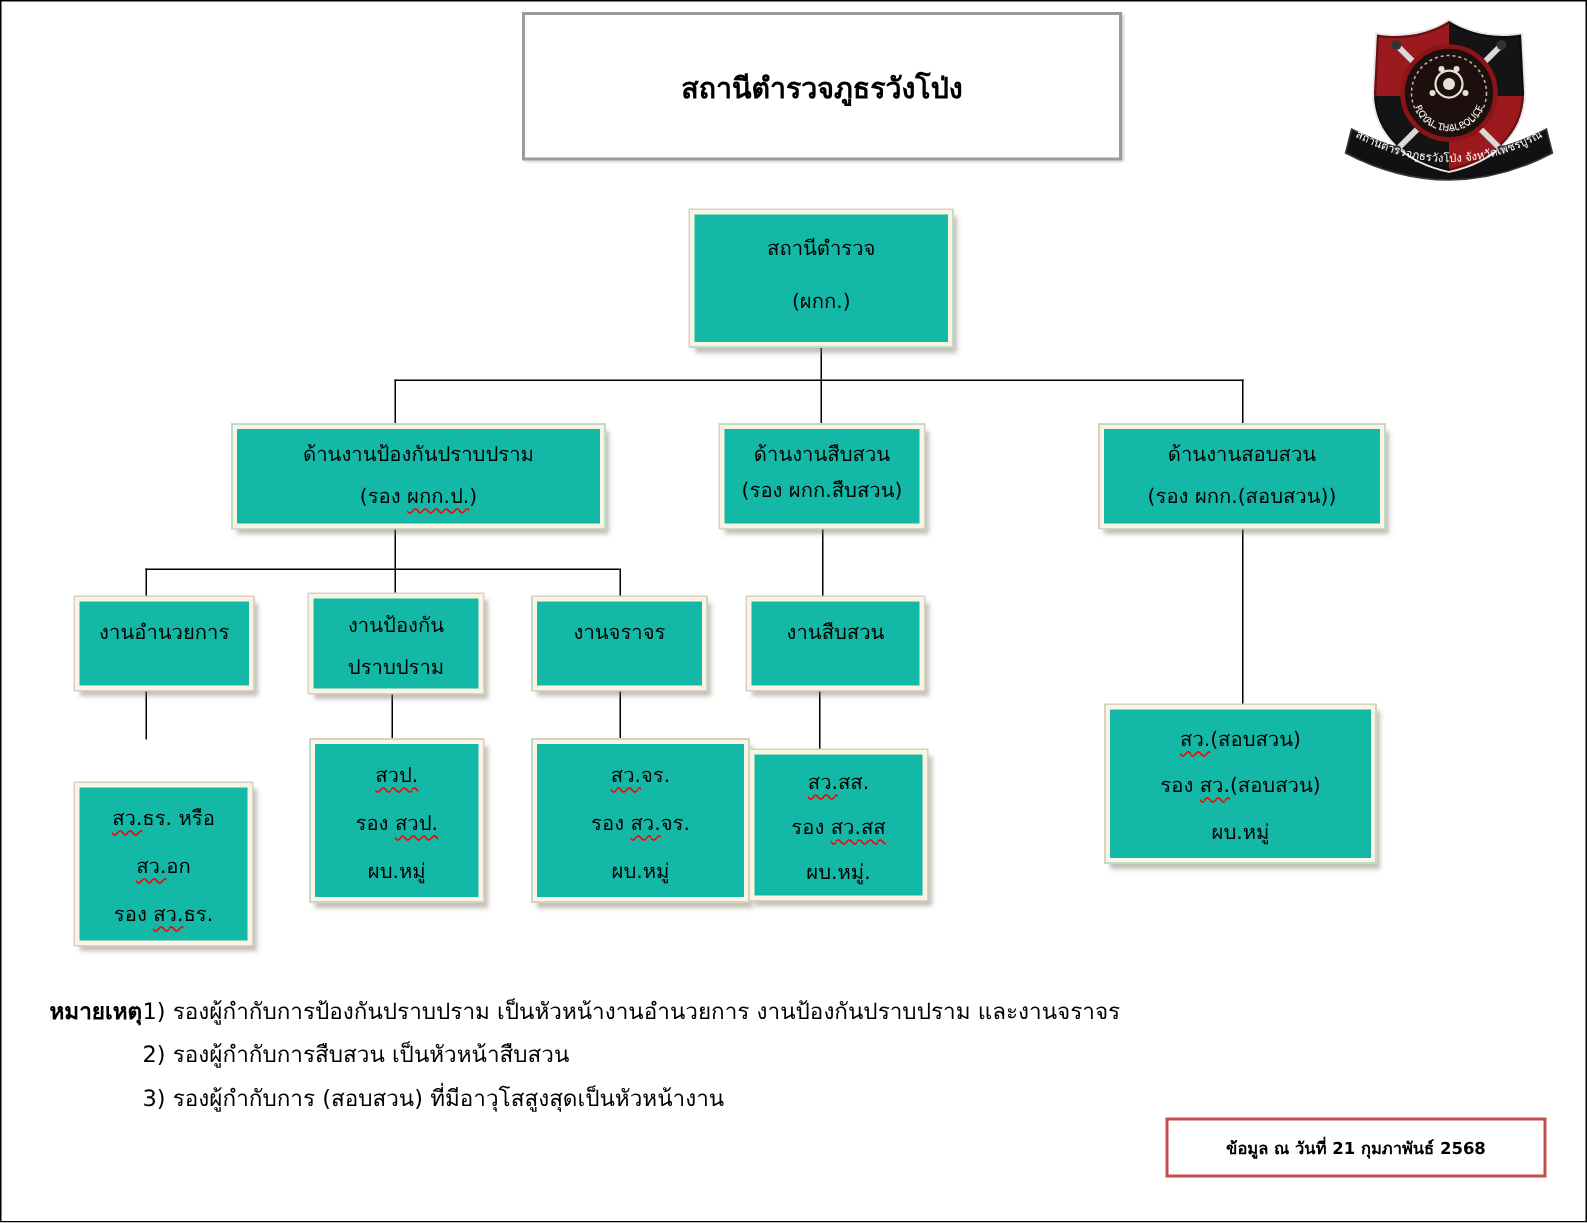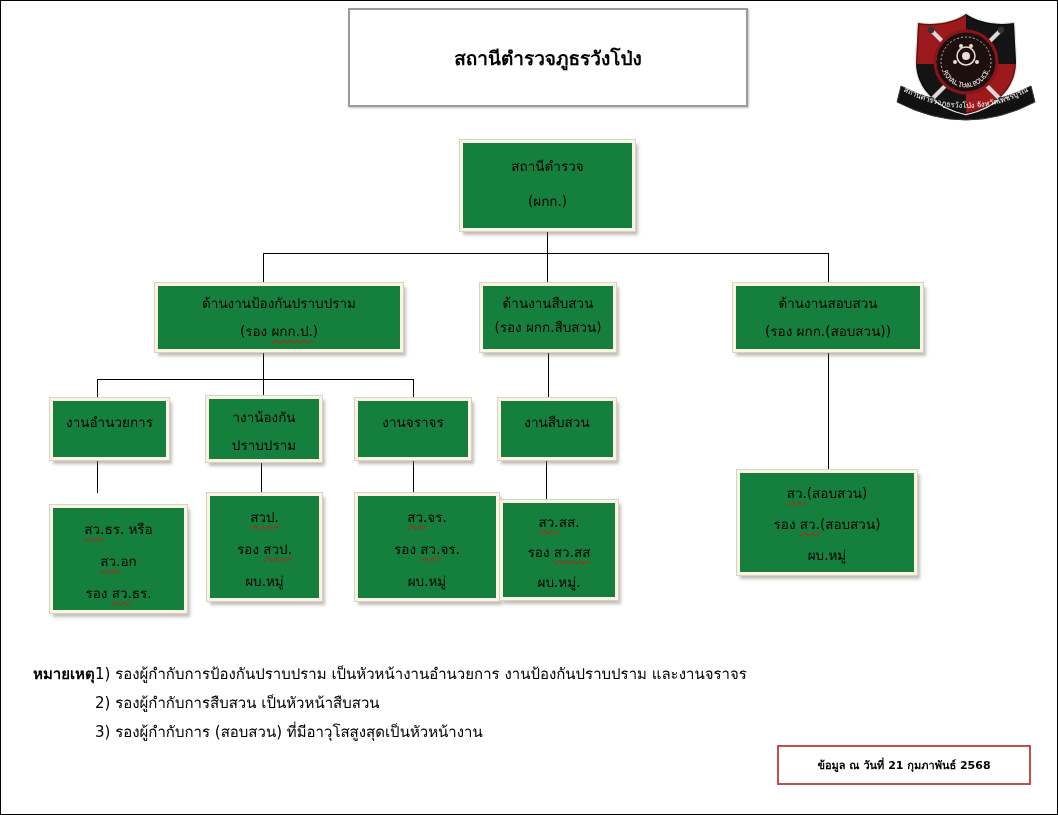--- a/index.html
+++ b/index.html
@@ -20,7 +20,7 @@
 
   
   .node{
-    position:absolute;background:#15803d;
+    position:absolute;background:#14b8a6;
     border:3px solid #FBF4E2;
     box-shadow:0 0 0 1px #d8d2c4, 3px 4px 3px rgba(120,110,95,.45);
     display:flex;flex-direction:column;align-items:center;text-align:center;

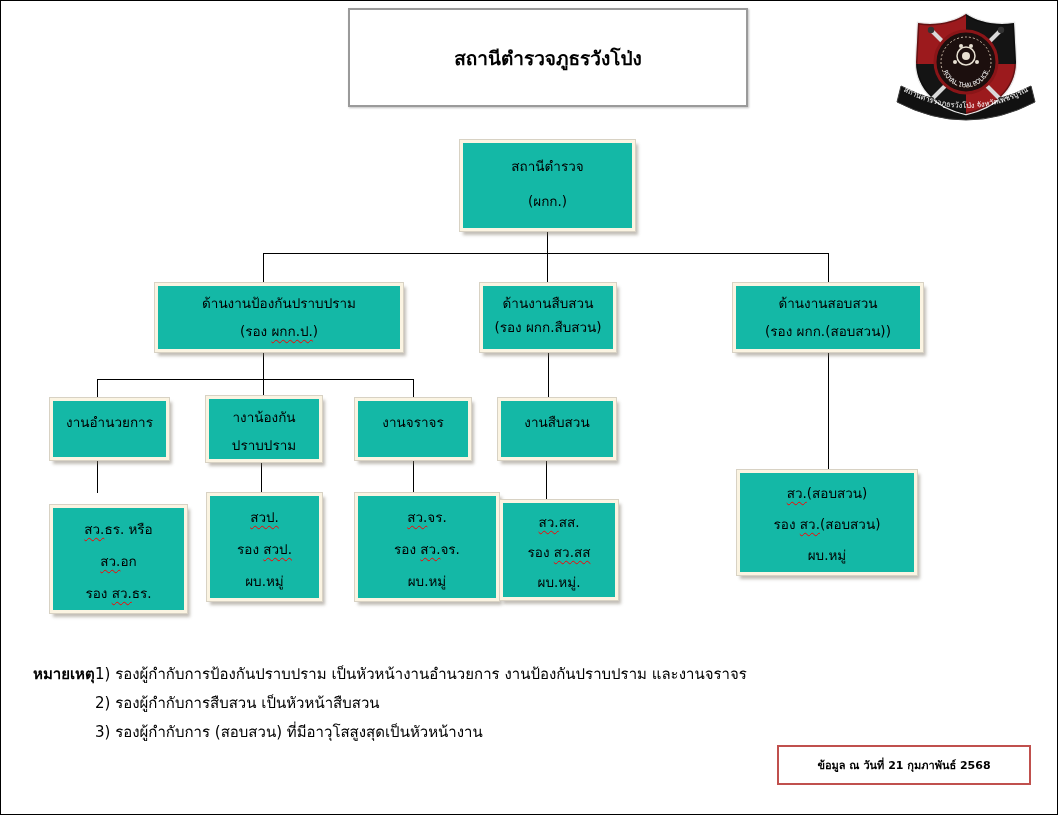--- a/index.html
+++ b/index.html
@@ -155,7 +155,7 @@
 </div>
 
 <div class="node" style="left:206px;top:396px;width:116px;height:66px;padding-top:9px;gap:10px">
-  <div class="ln"><span>างาน้องกัน</span></div>
+  <div class="ln"><span>งานป้องกัน</span></div>
   <div class="ln"><span>ปราบปราม</span></div>
 </div>
 

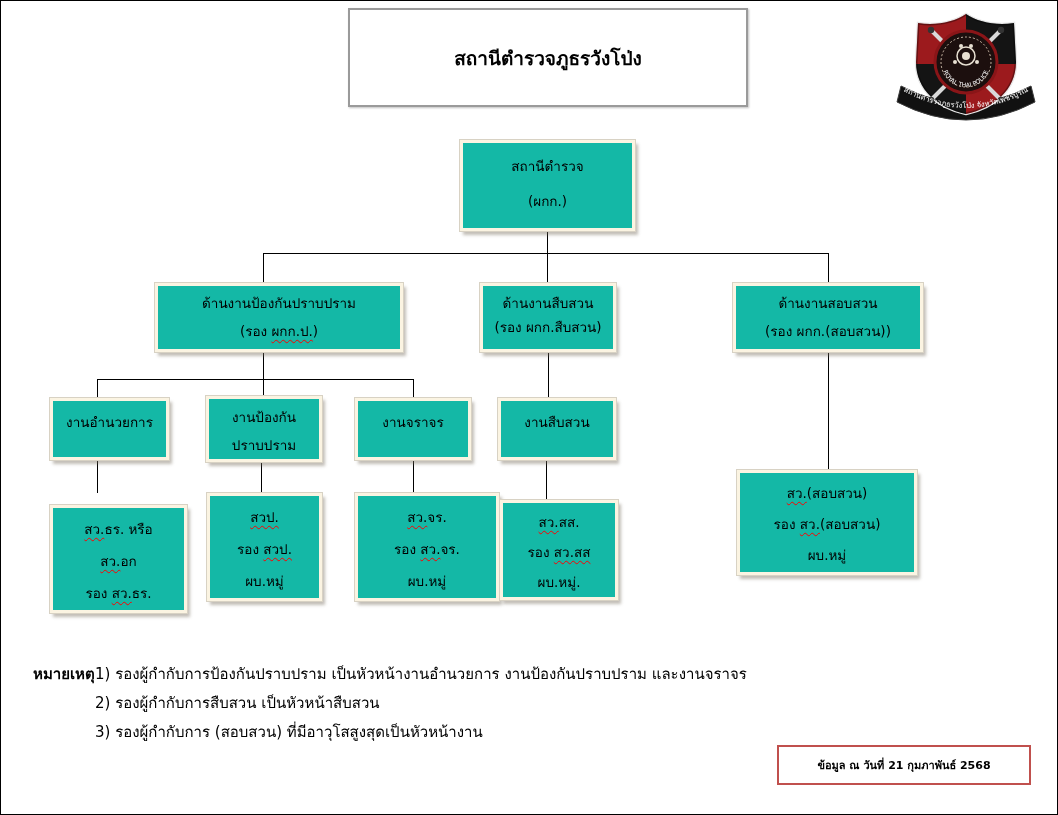--- a/index.html
+++ b/index.html
@@ -167,7 +167,7 @@
   <div class="ln"><span>งานสืบสวน</span></div>
 </div>
 
-<div class="node" style="left:50px;top:505px;width:137px;height:108px;padding-top:12px;gap:14px">
+<div class="node" style="left:50px;top:522px;width:118px;height:108px;padding-top:12px;gap:14px">
   <div class="ln"><span class="sq">สว.</span><span>ธร. หรือ</span></div>
   <div class="ln"><span class="sq">สว.</span><span>อก</span></div>
   <div class="ln"><span>รอง </span><span class="sq">สว.</span><span>ธร.</span></div>

